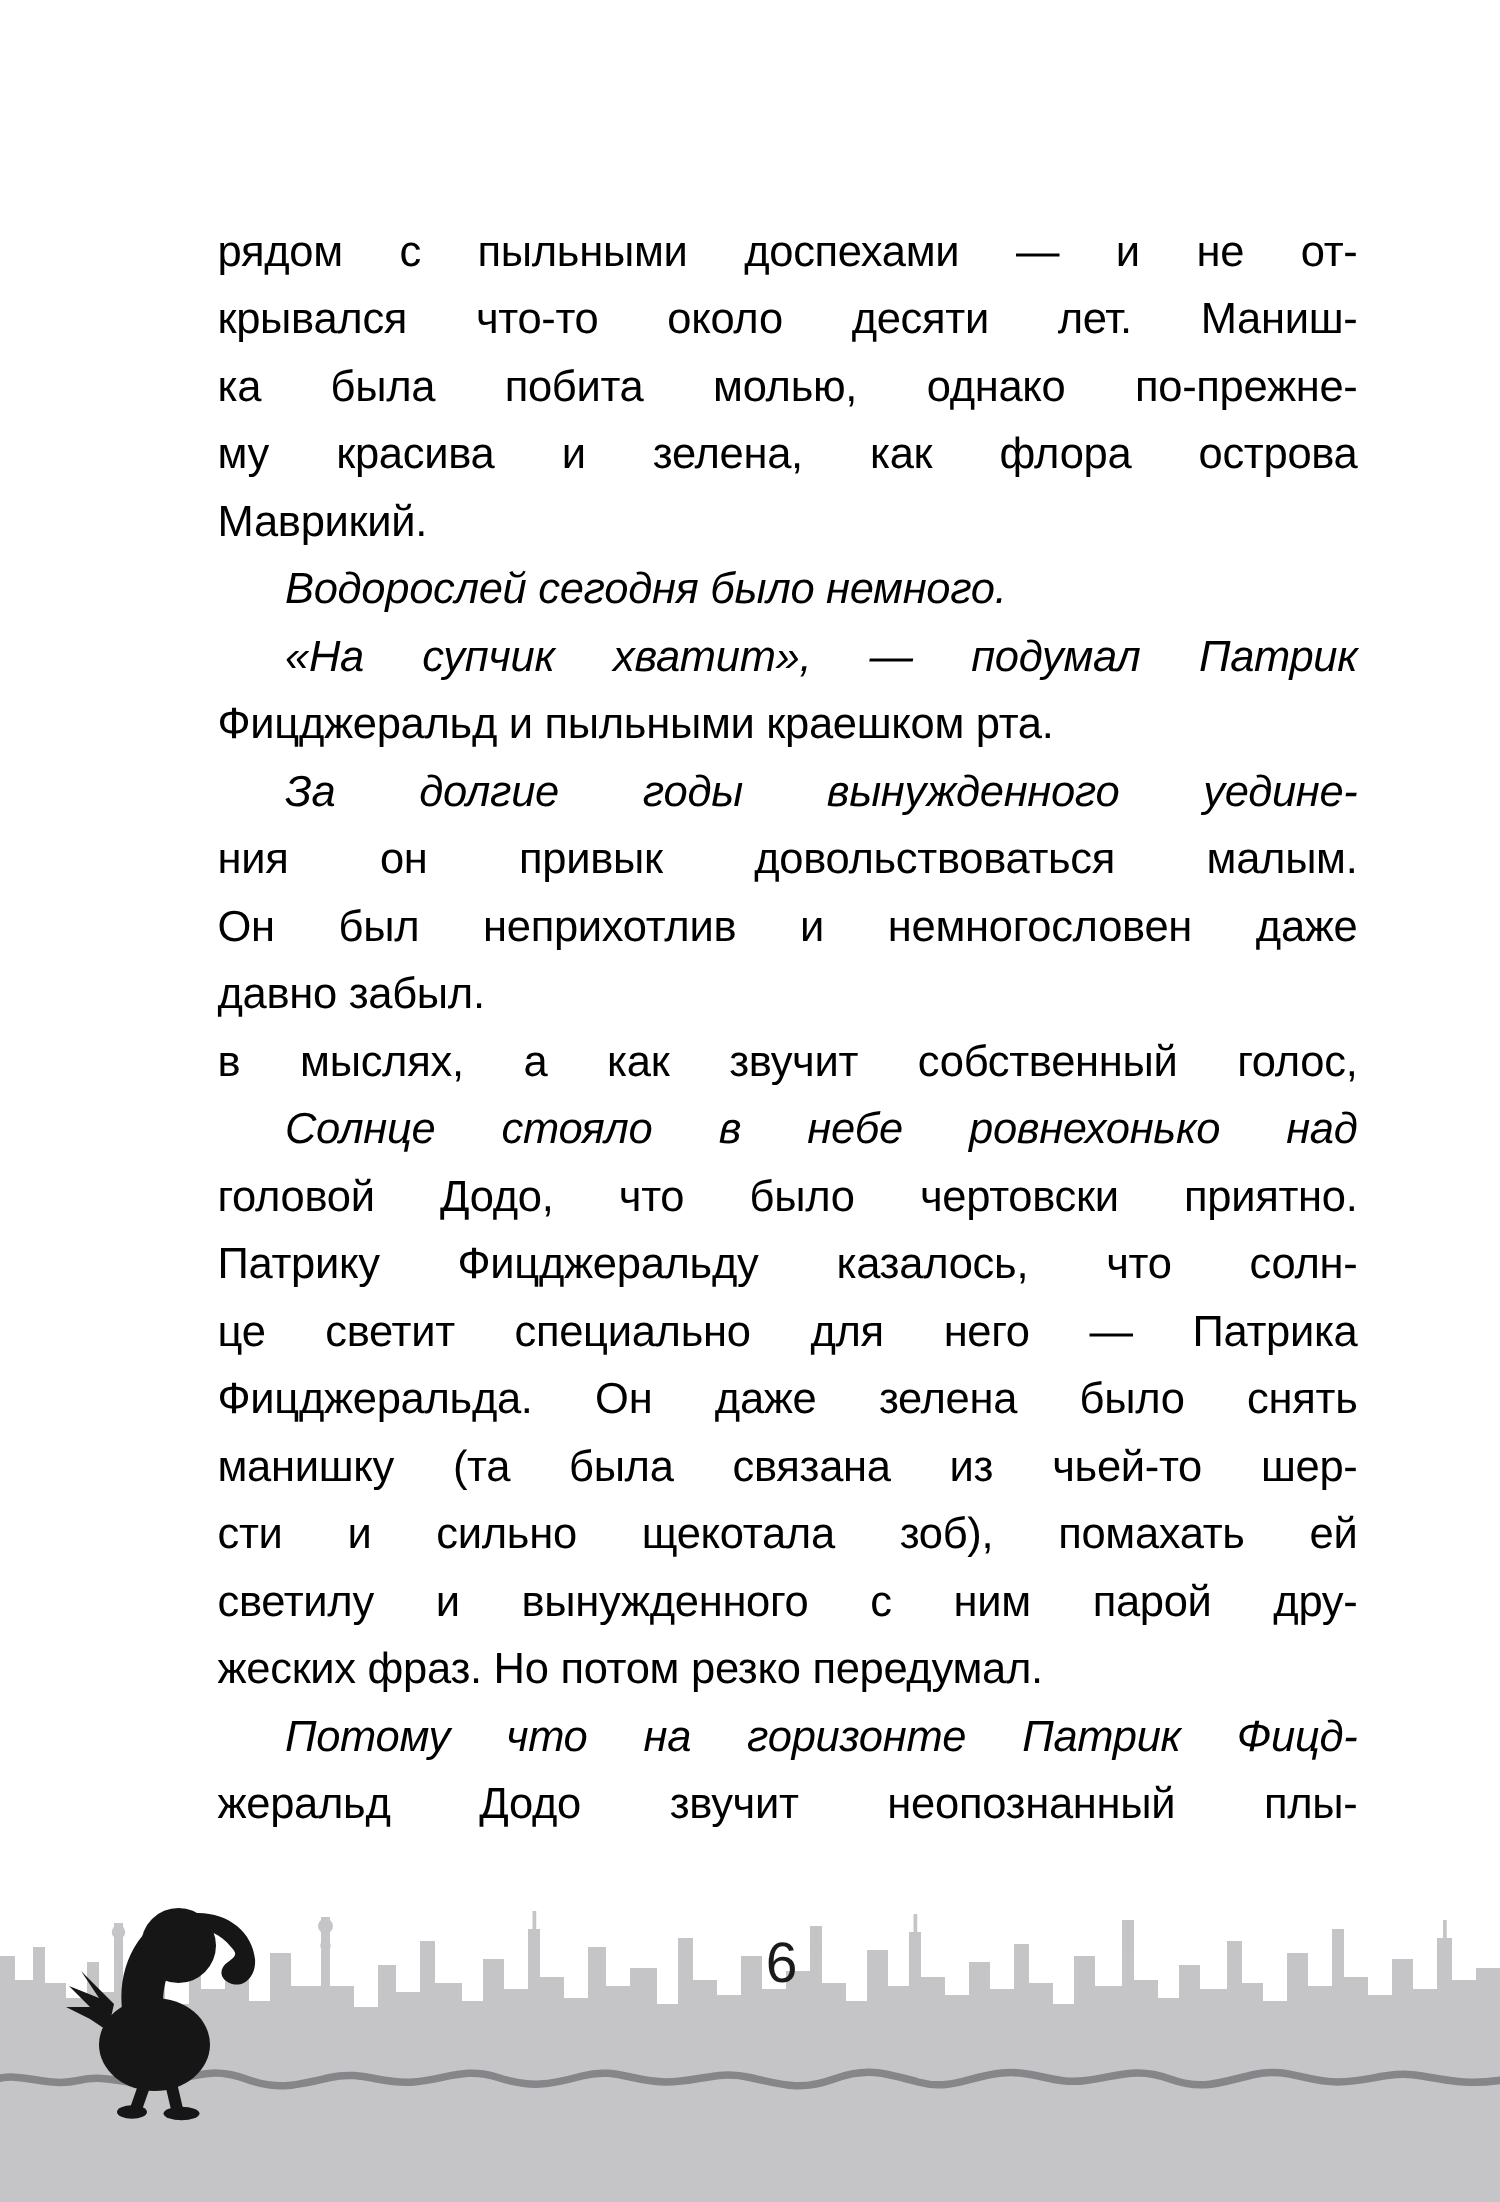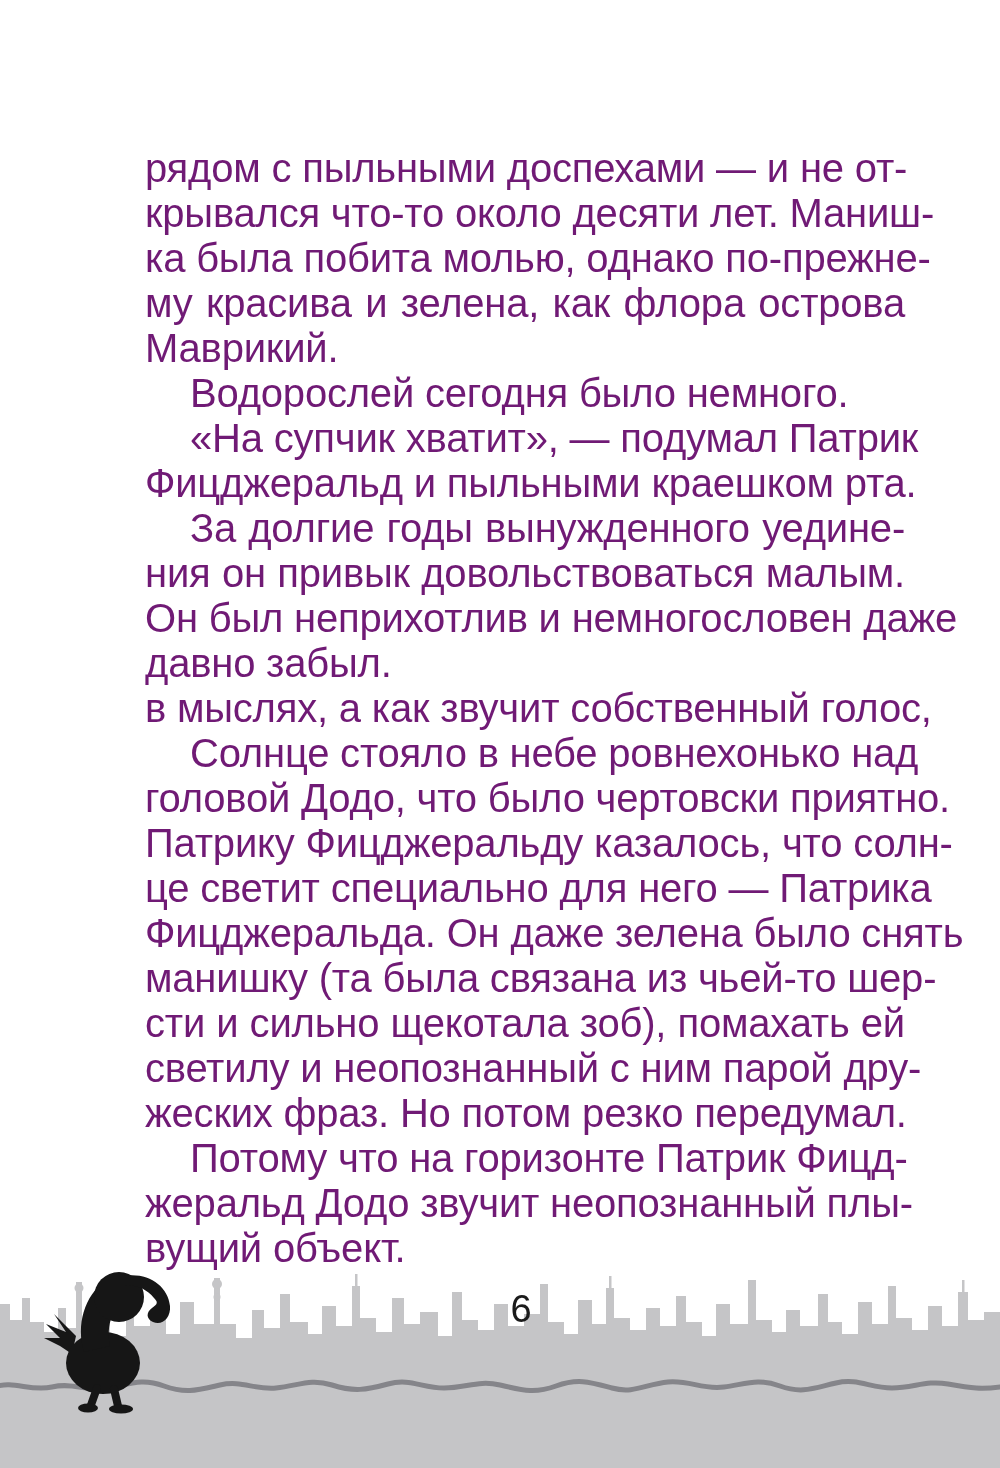--- a/index.html
+++ b/index.html
@@ -17,8 +17,8 @@
   .body-text{
     position:absolute;
     left:145px;top:146px;width:760px;
-    color:#701a75;
-    font-size:40px;
+    color:#000000;
+    font-size:29px;
     line-height:45px;
     letter-spacing:-0.2px;
   }

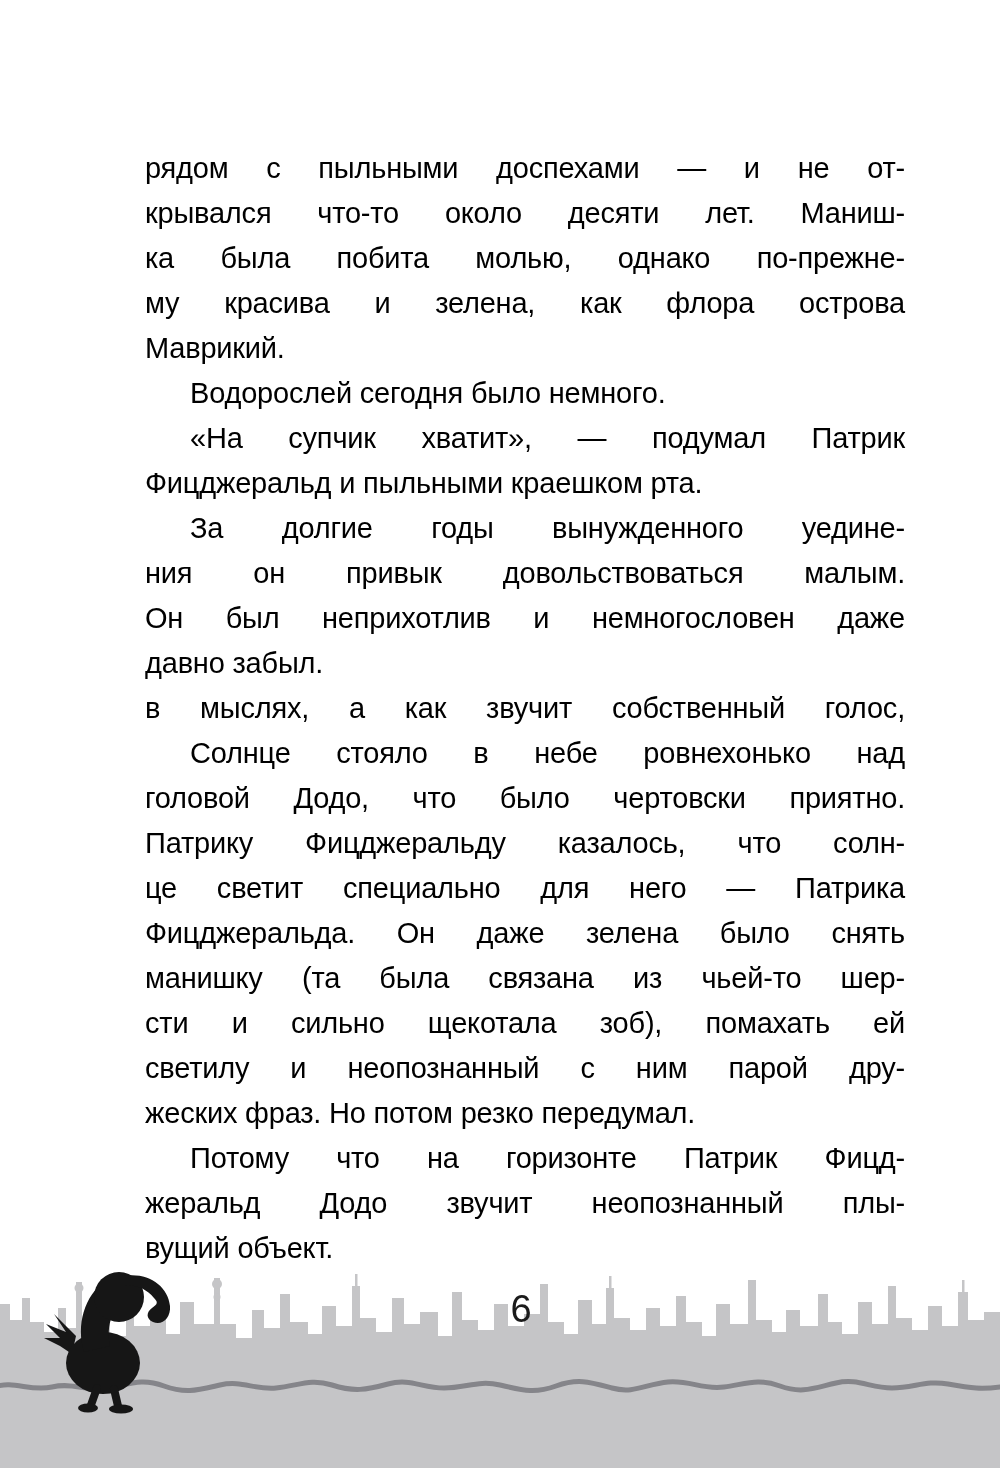--- a/index.html
+++ b/index.html
@@ -33,6 +33,7 @@
   }
   .line.indent{
     text-indent:45px;
+    font-style:italic;
   }
   .page-number{
     position:absolute;

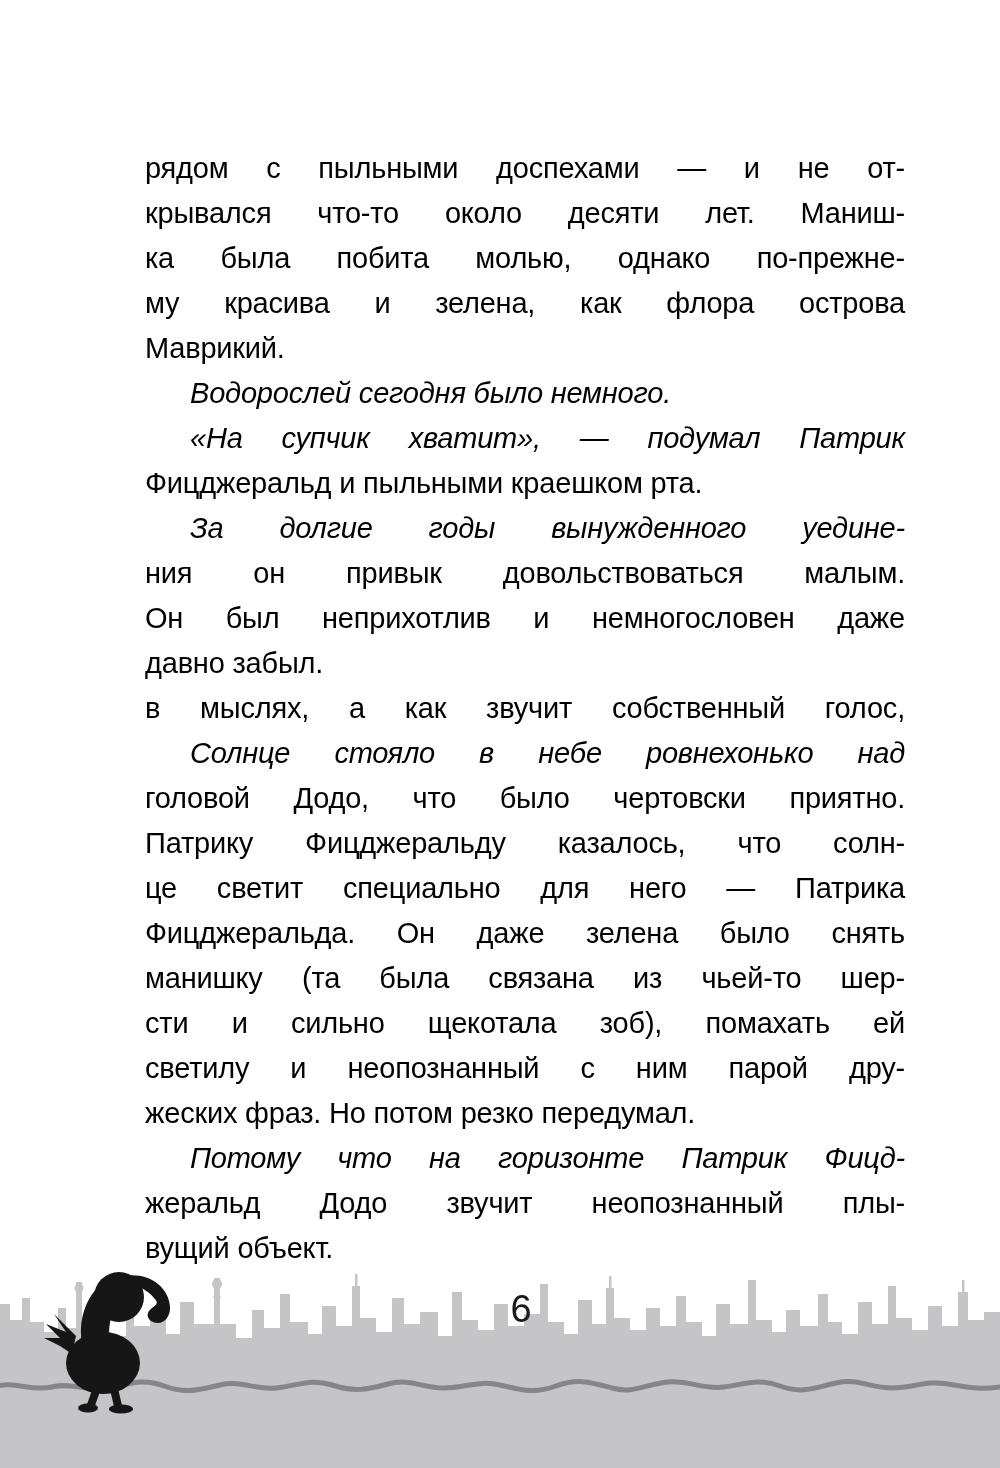--- a/index.html
+++ b/index.html
@@ -75,7 +75,7 @@
     <div class="line">Фицджеральда. Он даже зелена было снять</div>
     <div class="line">манишку (та была связана из чьей-то шер-</div>
     <div class="line">сти и сильно щекотала зоб), помахать ей</div>
-    <div class="line">светилу и неопознанный с ним парой дру-</div>
+    <div class="line">светилу и вынужденного с ним парой дру-</div>
     <div class="line end">жеских фраз. Но потом резко передумал.</div>
     <div class="line indent">Потому что на горизонте Патрик Фицд-</div>
     <div class="line">жеральд Додо звучит неопознанный плы-</div>

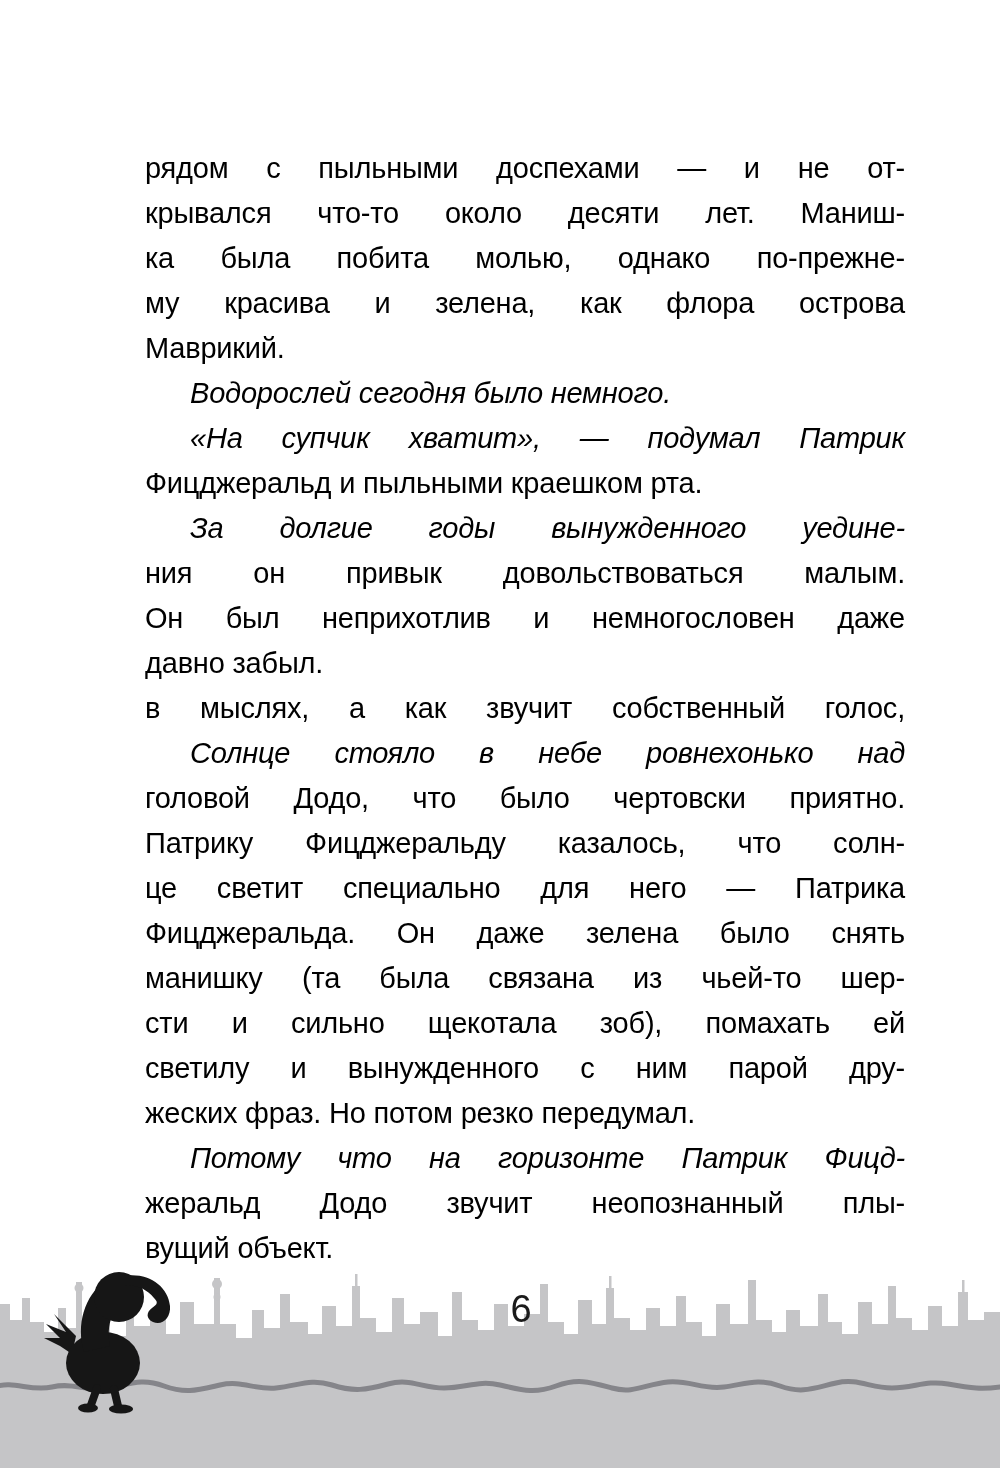--- a/index.html
+++ b/index.html
@@ -79,7 +79,6 @@
     <div class="line end">жеских фраз. Но потом резко передумал.</div>
     <div class="line indent">Потому что на горизонте Патрик Фицд-</div>
     <div class="line">жеральд Додо звучит неопознанный плы-</div>
-    <div class="line end">вущий объект.</div>
   </div>
 
   <div class="page-number">6</div>

